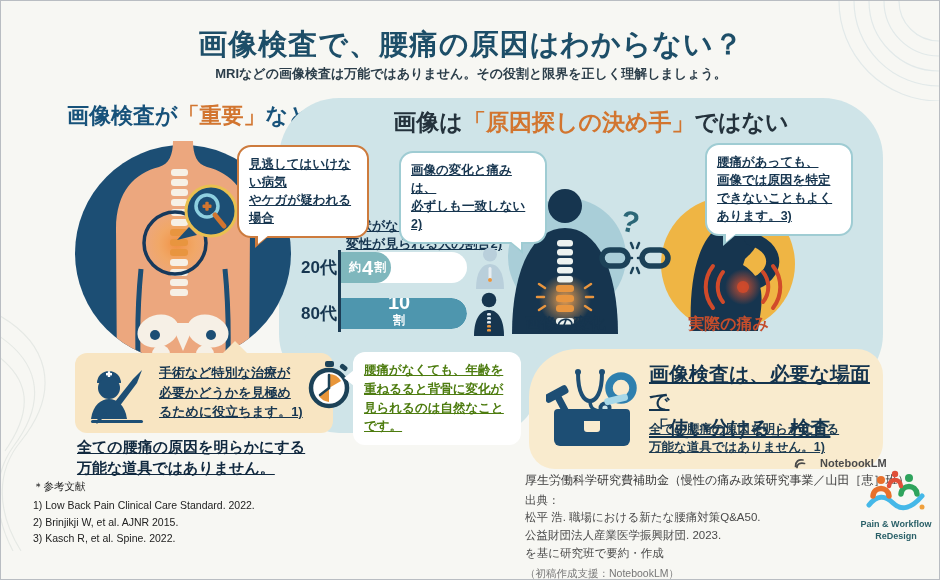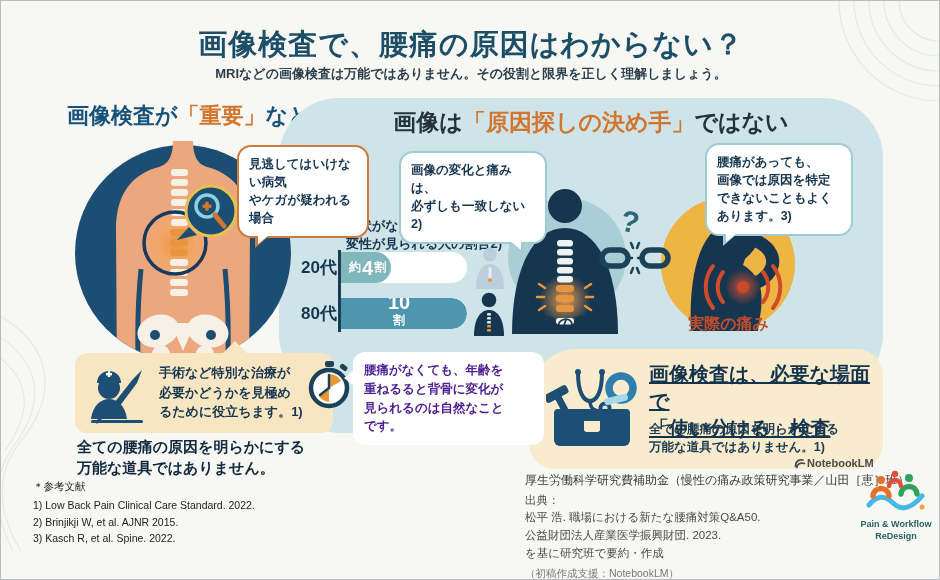--- a/index.html
+++ b/index.html
@@ -10,7 +10,7 @@
     background:#f7f7f3;border:1px solid #b9bdc2;overflow:hidden;
   }
   .abs{position:absolute;}
-  .preline{white-space:pre-line;}
+  .preline{white-space:pre-line;text-decoration:underline;}
 
   
   .main-title{left:0;top:24px;width:940px;text-align:center;

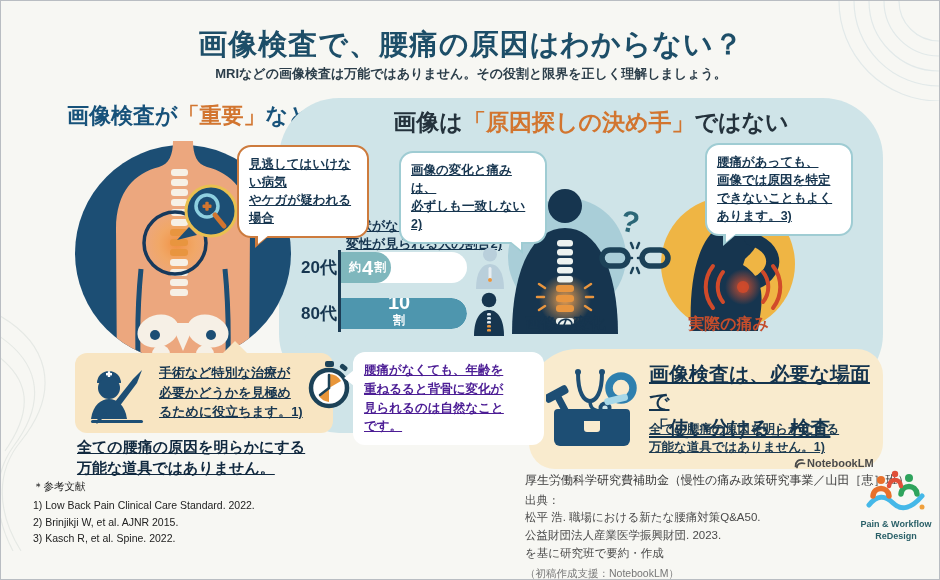--- a/index.html
+++ b/index.html
@@ -71,8 +71,8 @@
   .v-num{font-size:20px;font-weight:800;line-height:1;margin:0 1px;}
 
   
-  .note-box{left:352px;top:351px;width:191px;background:#ffffff;border-radius:12px;
-    padding:9px 11px;font-size:12.5px;font-weight:700;color:#4c1d95;line-height:1.5;z-index:6;}
+  .note-box{left:352px;top:351px;width:168px;background:#ffffff;border-radius:12px;
+    padding:9px 11px;font-size:12.5px;font-weight:700;color:#4d7c0f;line-height:1.5;z-index:6;}
   .note-box::before{content:"";position:absolute;left:-9px;top:18px;
     border-style:solid;border-width:8px 10px 8px 0;border-color:transparent #ffffff transparent transparent;}
 

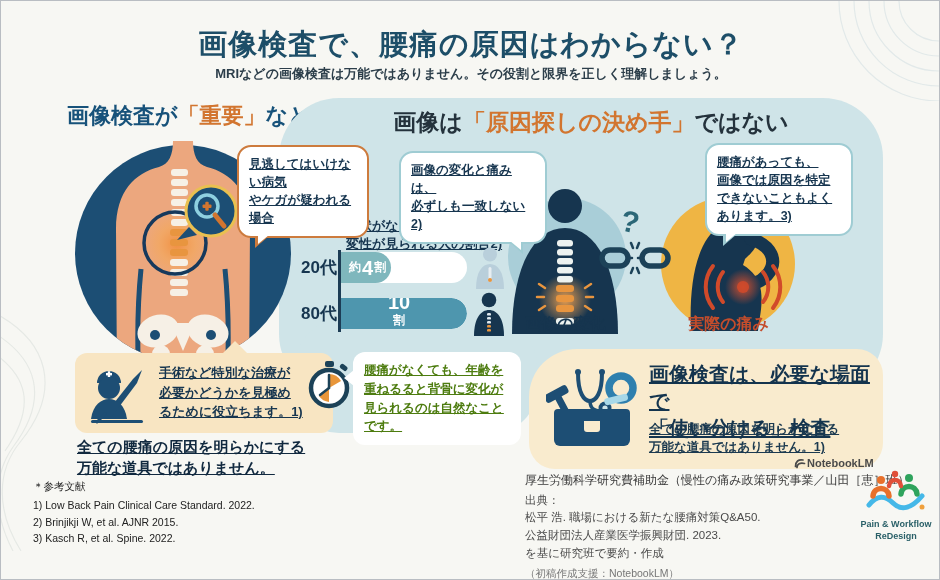--- a/index.html
+++ b/index.html
@@ -101,7 +101,7 @@
   .credits{left:524px;top:470px;font-size:11.5px;color:#4a4a4a;line-height:1.55;z-index:4;}
   .credit-grant{font-size:12px;color:#3a3a3a;margin-bottom:2px;}
   .credit-draft{font-size:10.5px;color:#777;margin-top:2px;}
-  .watermark{left:793px;top:456px;display:flex;align-items:center;gap:1px;
+  .watermark{left:793px;top:456px;display:flex;align-items:center;gap:14px;
     font-size:11px;font-weight:700;color:#4a4a4a;z-index:4;}
   .brand{left:856px;top:468px;width:78px;text-align:center;z-index:4;}
   .brand-text{font-size:9px;font-weight:700;color:#2a6068;line-height:1.3;}

